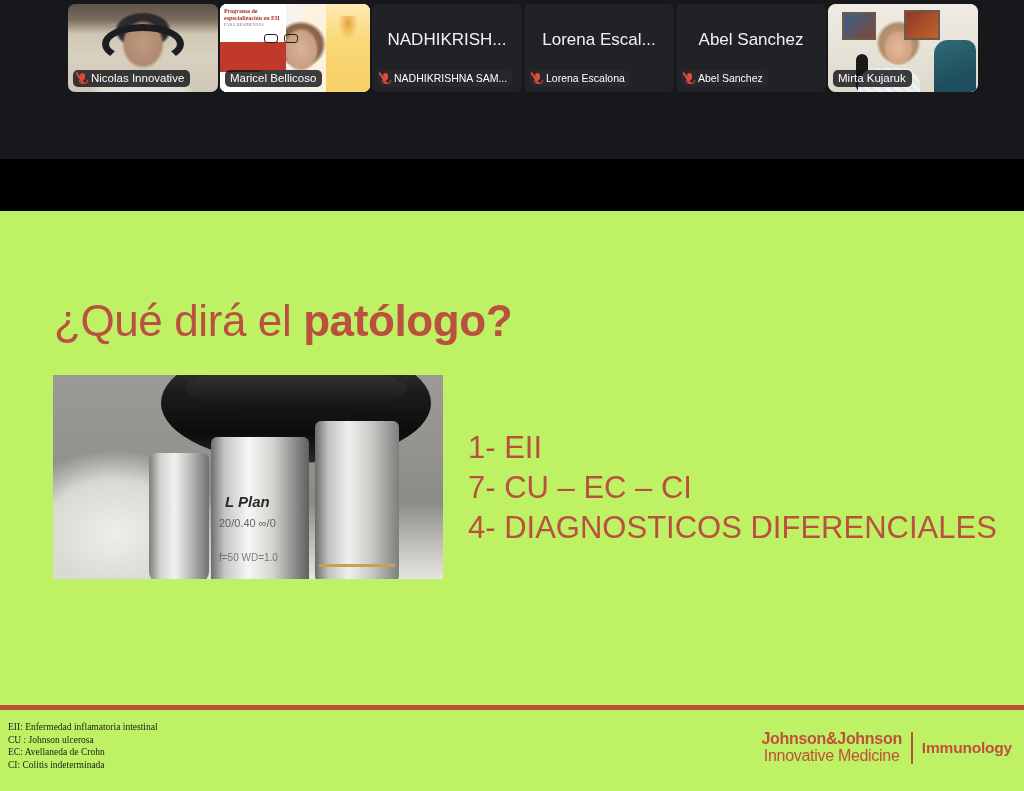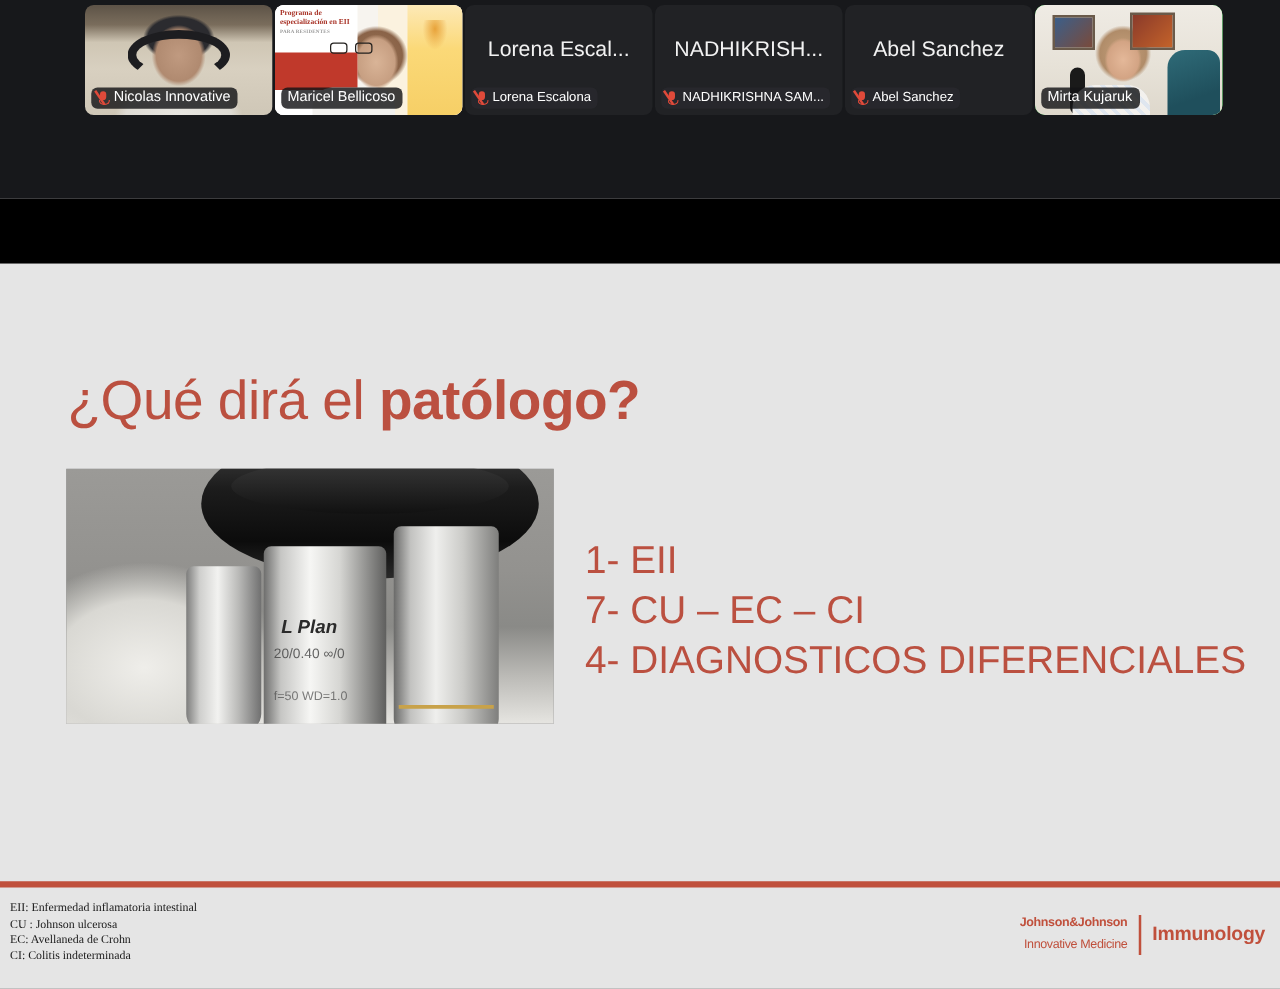--- a/index.html
+++ b/index.html
@@ -155,6 +155,18 @@
       </div>
 
       <div class="tile novid">
+        <div class="center">NADHIKRISH...</div>
+        <div class="name">
+          <span class="micoff">
+              <i class="b"></i>
+              <i class="s"></i>
+              <i class="sl"></i>
+            </span>
+          <span>NADHIKRISHNA SAM...</span>
+        </div>
+      </div>
+
+      <div class="tile novid">
         <div class="center">Lorena Escal...</div>
         <div class="name">
           <span class="micoff">
@@ -163,18 +175,6 @@
               <i class="sl"></i>
             </span>
           <span>Lorena Escalona</span>
-        </div>
-      </div>
-
-      <div class="tile novid">
-        <div class="center">NADHIKRISH...</div>
-        <div class="name">
-          <span class="micoff">
-              <i class="b"></i>
-              <i class="s"></i>
-              <i class="sl"></i>
-            </span>
-          <span>NADHIKRISHNA SAM...</span>
         </div>
       </div>
 

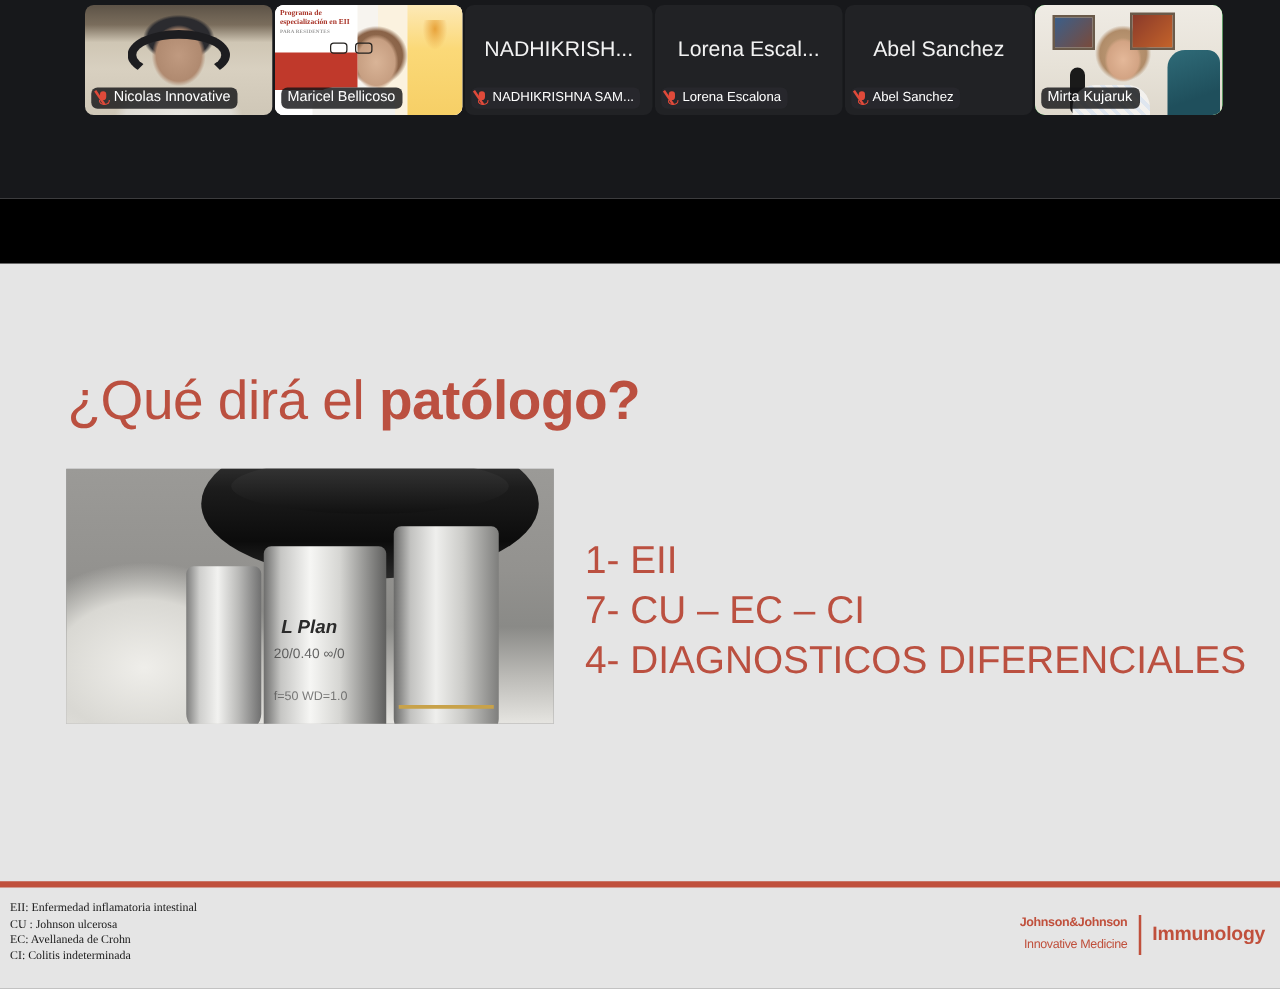--- a/index.html
+++ b/index.html
@@ -73,7 +73,7 @@
   .blackband{position:absolute;left:0;top:159px;width:1024px;height:52px;background:#000;}
 
   
-  .slide{position:absolute;left:0;top:211px;width:1024px;height:580px;background:#e5e5e5;}
+  .slide{position:absolute;left:0;top:211px;width:1024px;height:580px;background:#bef264;}
   .slide-title{position:absolute;left:54px;top:85px;font-size:44px;color:#bb5040;
       letter-spacing:-.4px;white-space:nowrap;}
   .slide-title b{font-weight:700;}

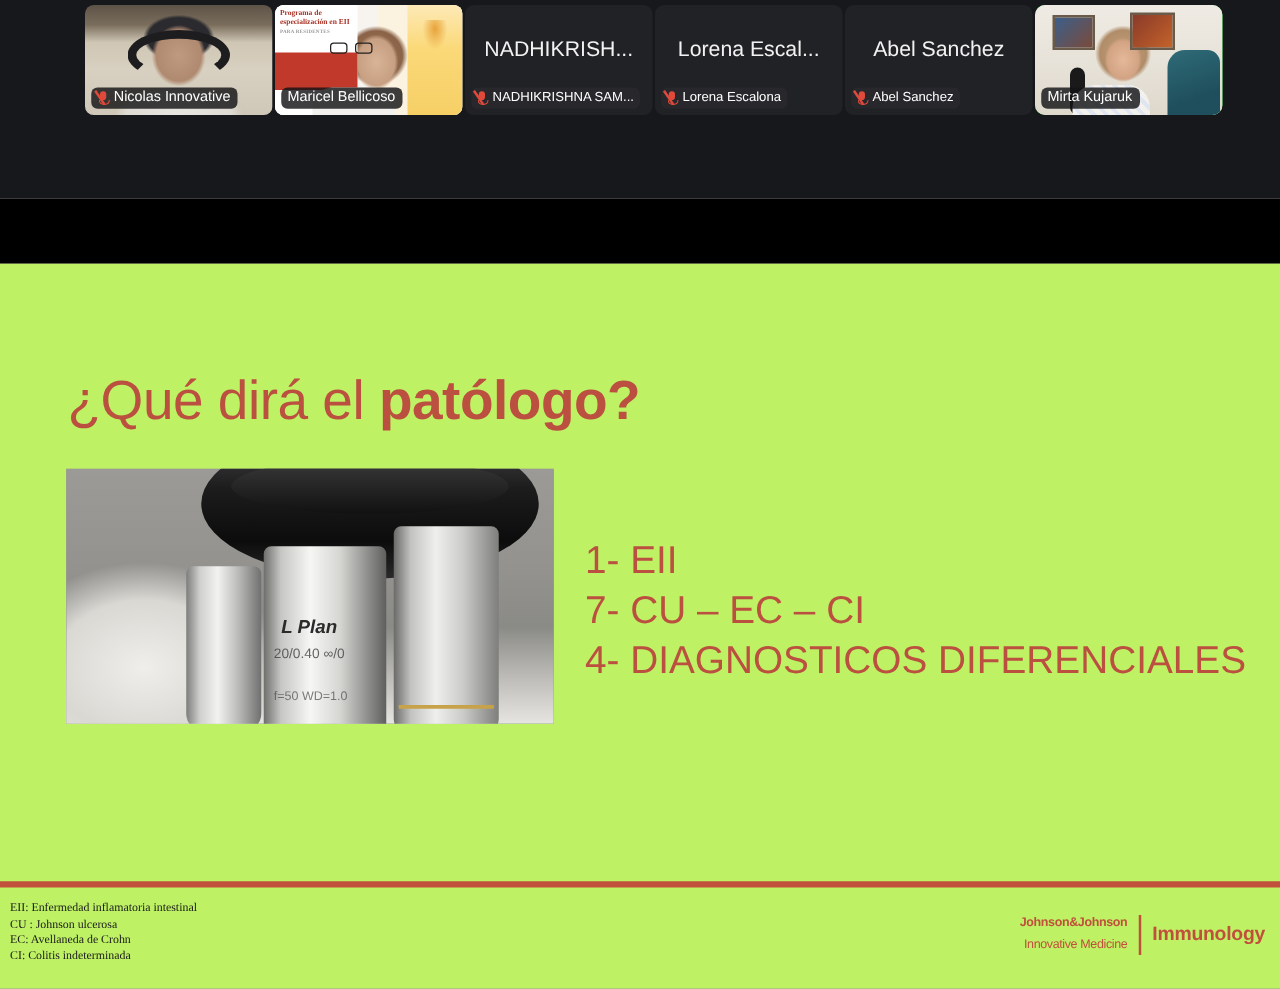--- a/index.html
+++ b/index.html
@@ -107,7 +107,7 @@
   .legend{position:absolute;left:8px;top:510px;font-family:"Liberation Serif",serif;font-size:9.5px;
       line-height:12.6px;color:#1a1a1a;}
   .jj{position:absolute;right:12px;top:520px;display:flex;align-items:center;gap:9px;color:#c0503c;}
-  .jj .w{font-weight:700;font-size:10px;line-height:16.5px;letter-spacing:-.3px;text-align:right;}
+  .jj .w{font-weight:700;font-size:16px;line-height:16.5px;letter-spacing:-.3px;text-align:center;}
   .jj .w .l2{font-weight:400;}
   .jj .bar{width:2px;height:32px;background:#c0503c;}
   .jj .imm{font-weight:700;font-size:15.5px;letter-spacing:-.2px;}

